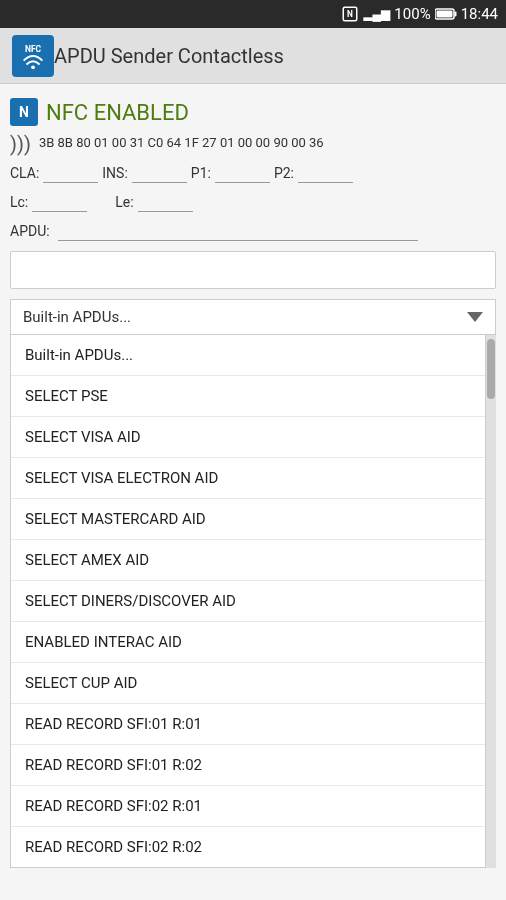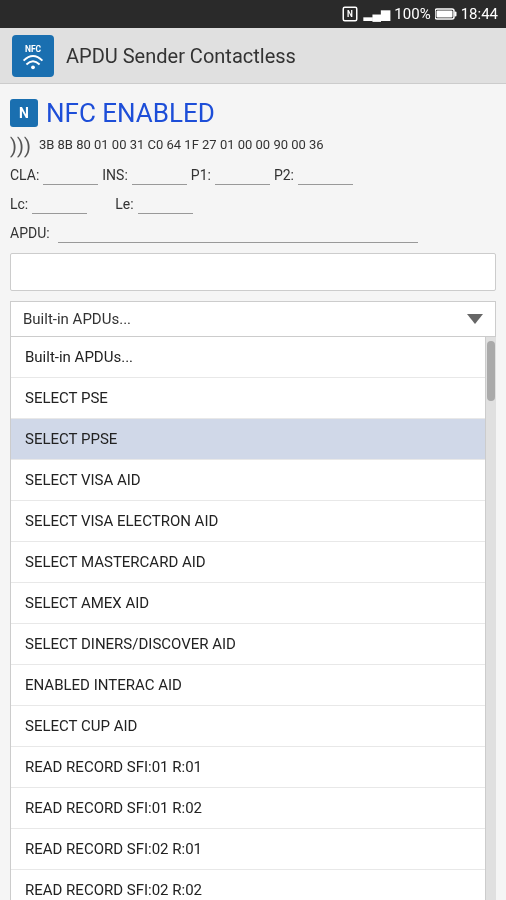--- a/index.html
+++ b/index.html
@@ -41,7 +41,6 @@
       display: flex;
       align-items: center;
       padding: 8px 12px;
-      gap: 12px;
       border-bottom: 1px solid #ccc;
     }
     .app-icon {

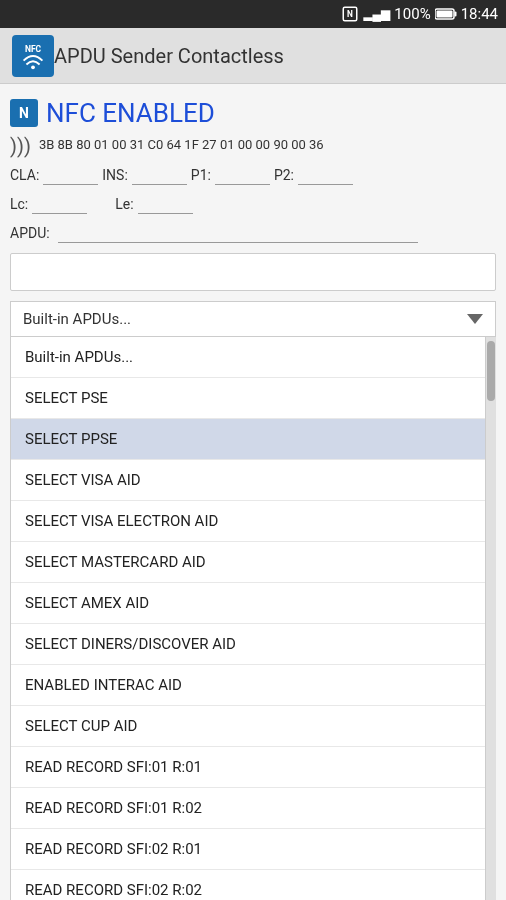--- a/index.html
+++ b/index.html
@@ -85,8 +85,8 @@
       flex-shrink: 0;
     }
     .nfc-enabled-text {
-      font-size: 26px;
-      color: #1d4ed8;
+      font-size: 22px;
+      color: #4d7c0f;
       font-weight: 400;
     }
 

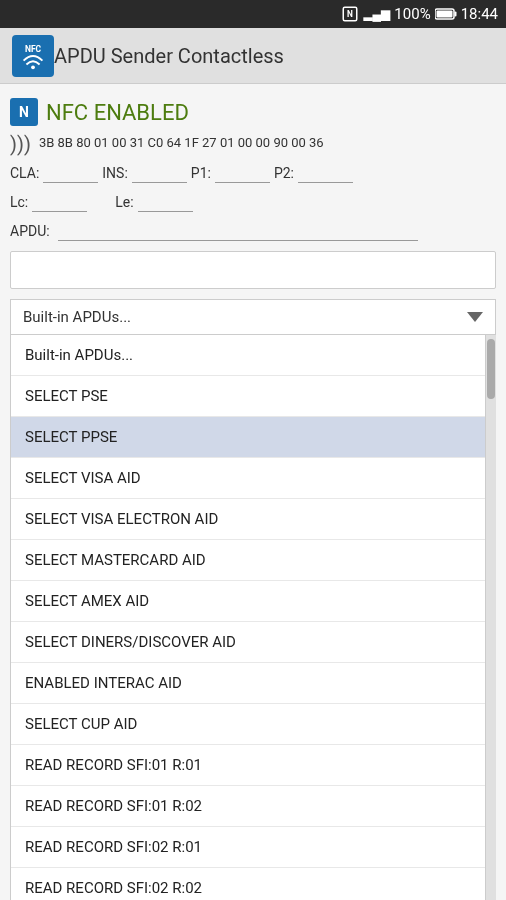--- a/index.html
+++ b/index.html
@@ -328,7 +328,6 @@
 
       <div class="dropdown-item">Built-in APDUs...</div>
           <div class="dropdown-item">SELECT PSE</div>
-          <div class="dropdown-item highlighted">SELECT PPSE</div>
           <div class="dropdown-item">SELECT VISA AID</div>
           <div class="dropdown-item">SELECT VISA ELECTRON AID</div>
           <div class="dropdown-item">SELECT MASTERCARD AID</div>

